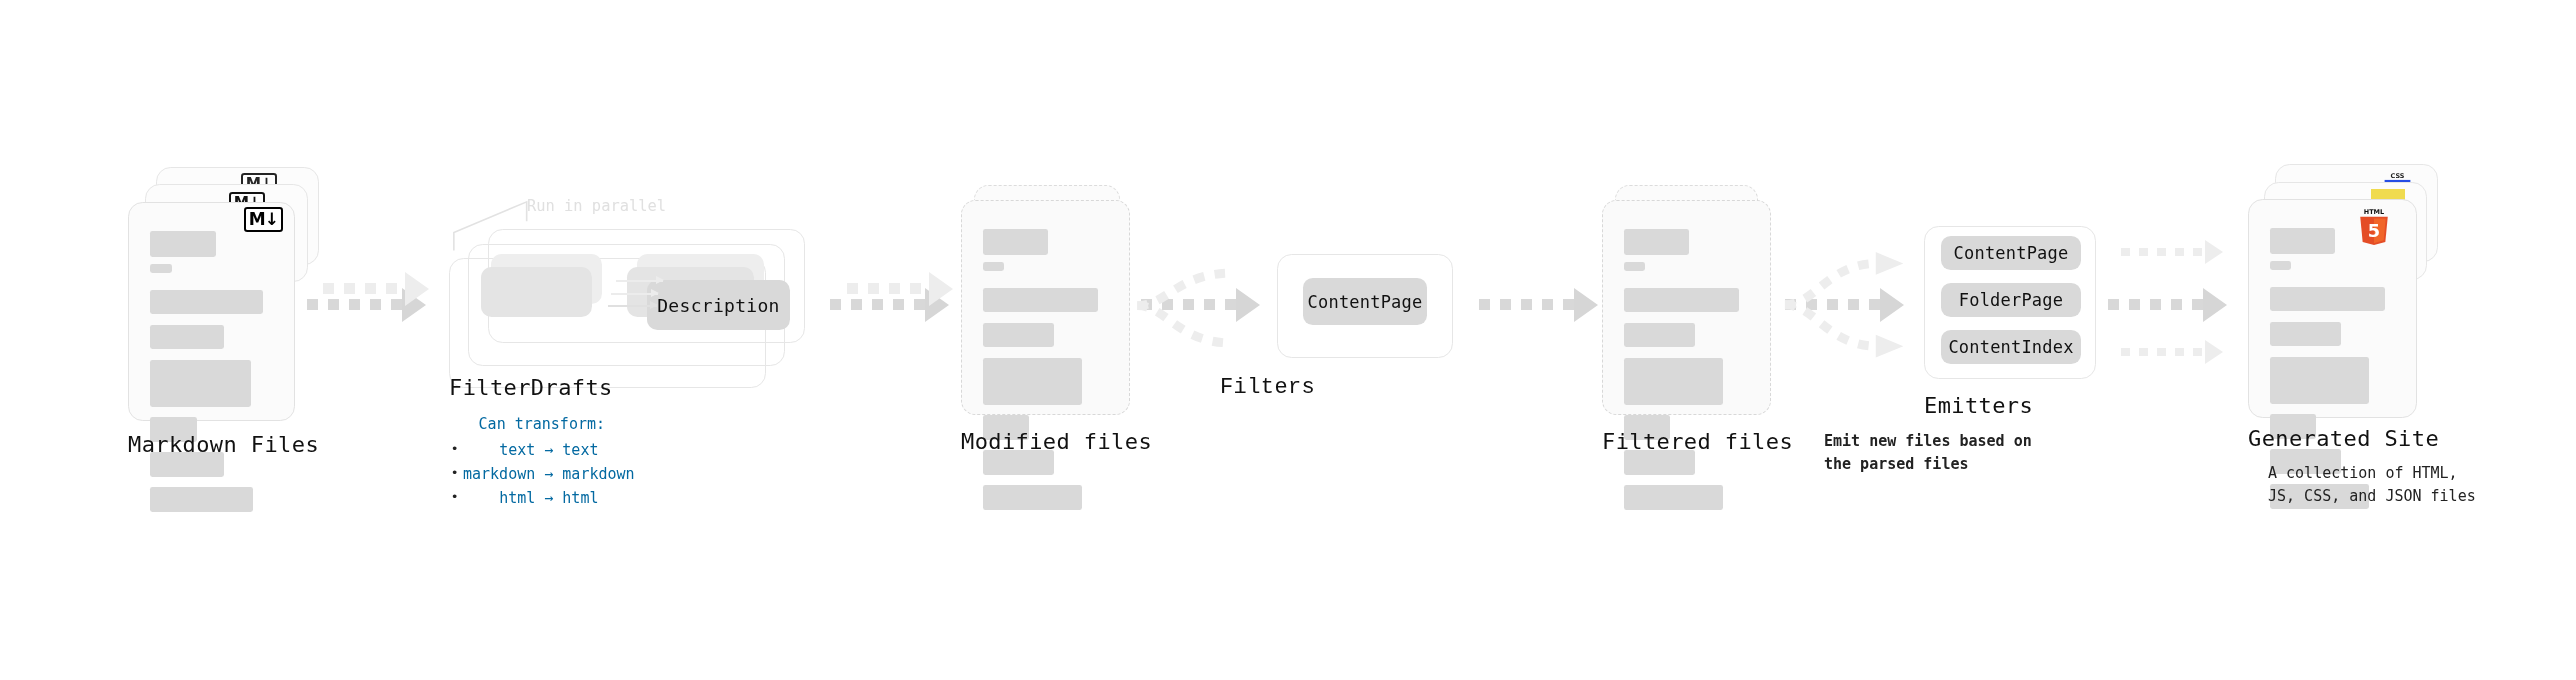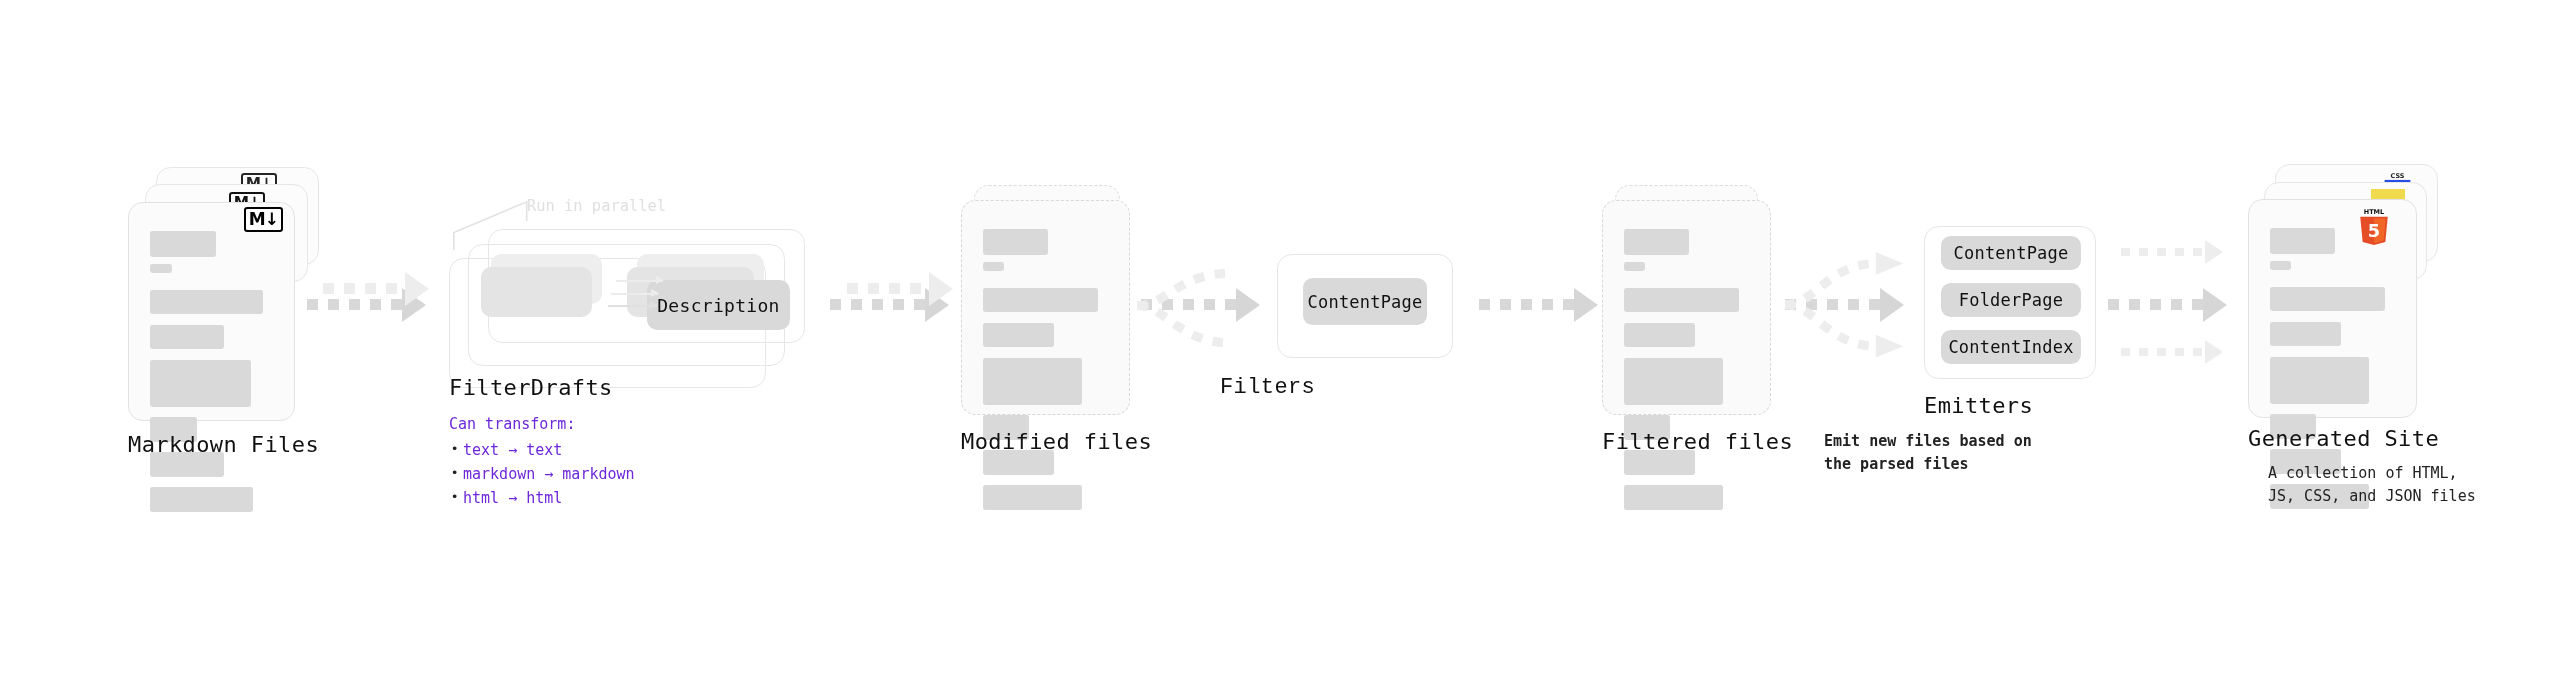--- a/index.html
+++ b/index.html
@@ -61,7 +61,8 @@
     position:absolute;
     font-size:15px;
     line-height:1.62;
-    color:#6d28d9;
+    color:#0369a1;
+    text-align:center;
   }
   .subnote ul{margin:1.6px 0 0 0;padding-left:14px;list-style:none;}
   .subnote li{position:relative;}

